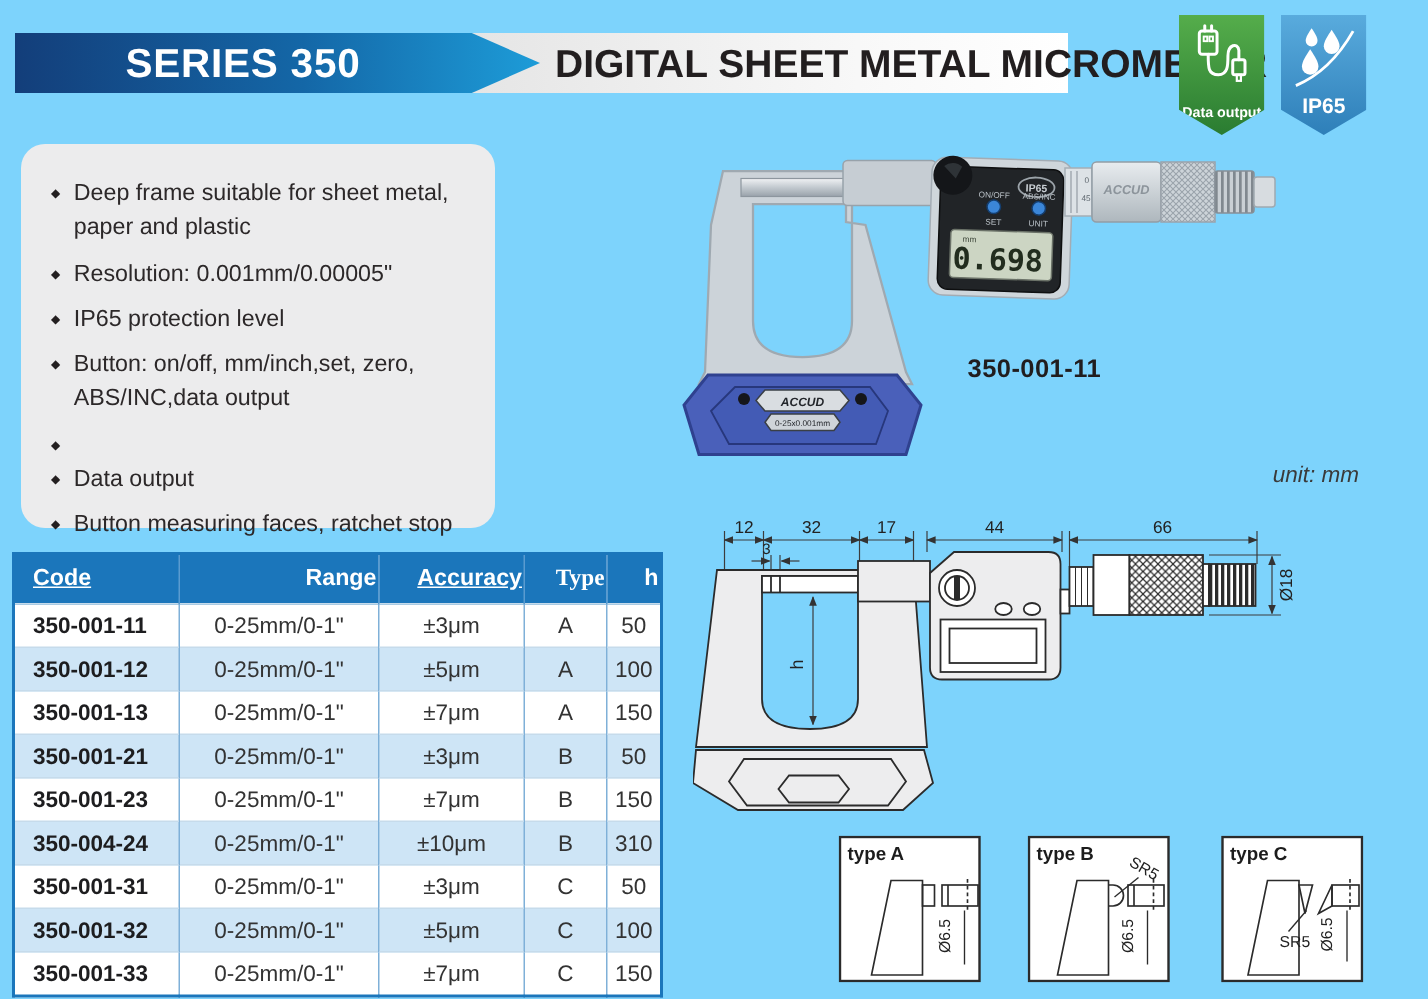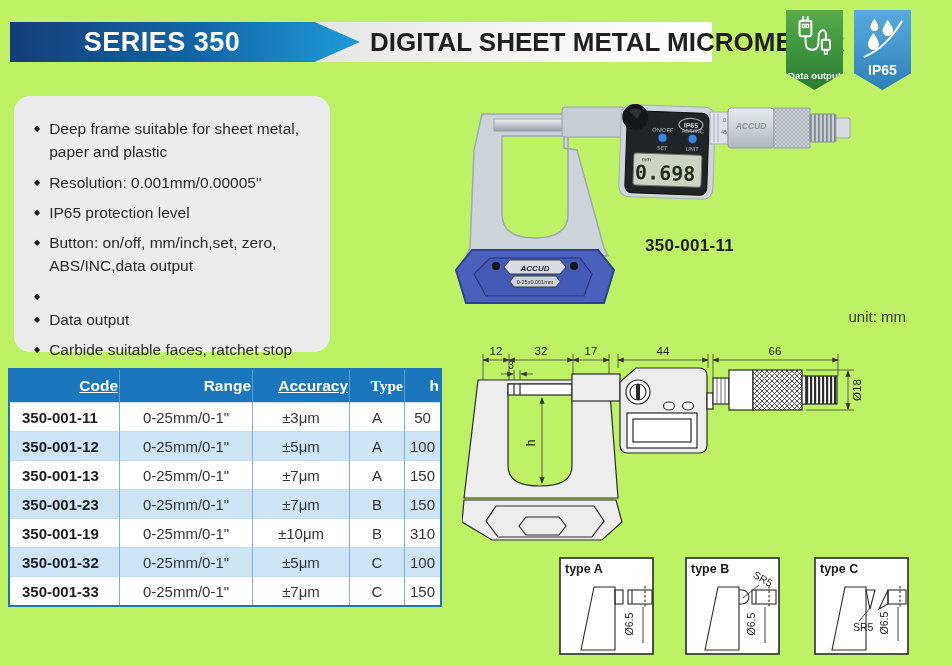--- a/index.html
+++ b/index.html
@@ -3,7 +3,7 @@
 <meta charset="utf-8">
 <style>
   html,body{margin:0;padding:0;background:#fff;}
-  .page{position:relative;width:952px;height:666px;background:#bef264;overflow:hidden;
+  .page{position:relative;width:952px;height:666px;background:#7dd3fc;overflow:hidden;
         font-family:"Liberation Sans",sans-serif;color:#231f20;}
 
   

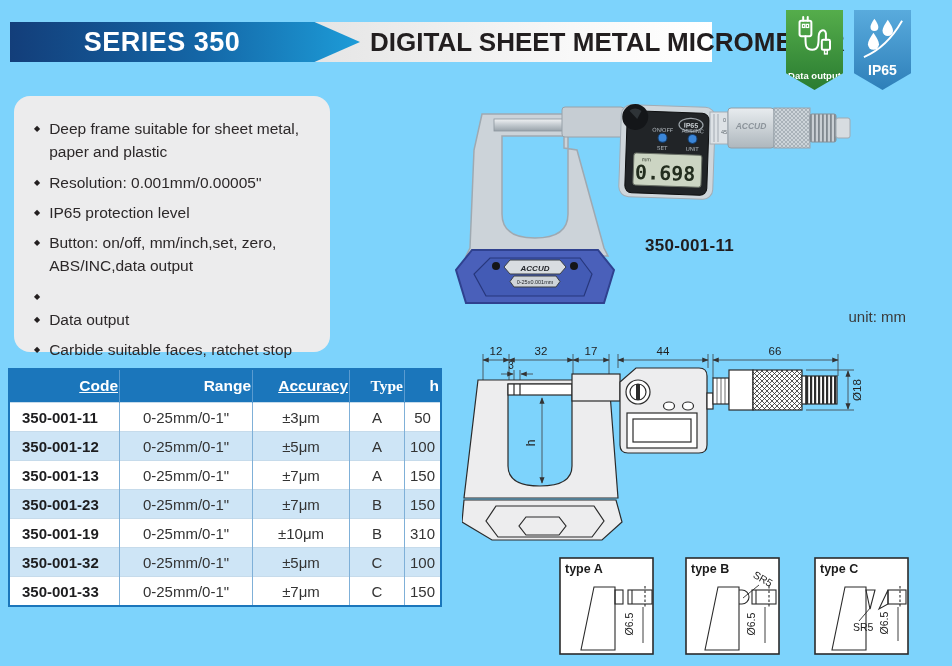--- a/index.html
+++ b/index.html
@@ -37,7 +37,7 @@
   
   .photo{position:absolute;left:438px;top:98px;}
   .photo-label{position:absolute;left:645px;top:236px;font-size:17px;font-weight:bold;color:#211d1e;letter-spacing:.3px;}
-  .unit-label{position:absolute;left:806px;top:308px;width:100px;text-align:right;font-size:15px;color:#3a3a3a;}
+  .unit-label{position:absolute;left:806px;top:308px;width:100px;text-align:right;font-size:15px;color:#3a3a3a;font-style:italic;}
 
   
   .tech{position:absolute;left:462px;top:336px;}

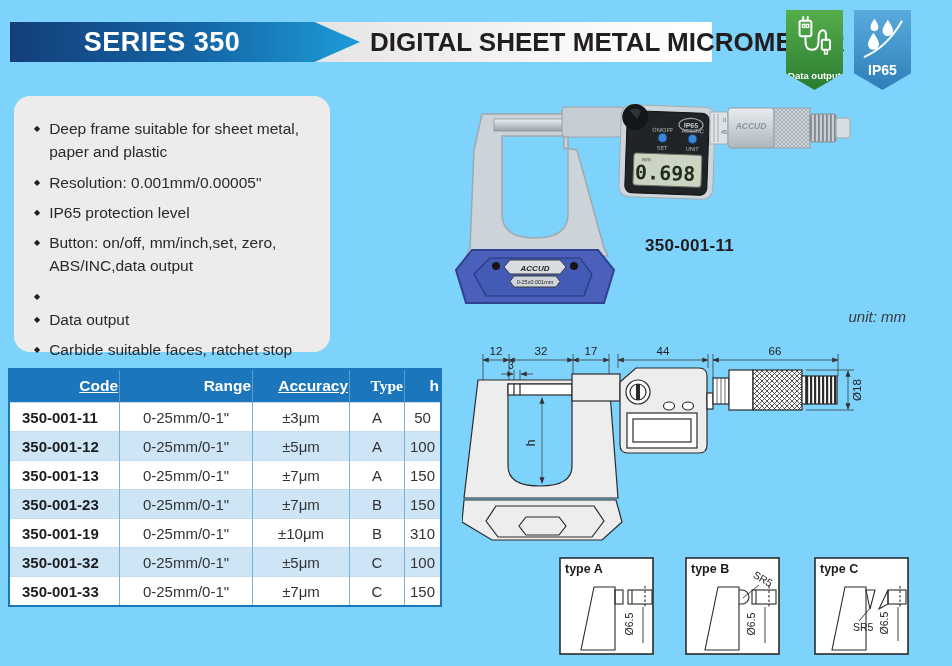--- a/index.html
+++ b/index.html
@@ -128,7 +128,7 @@
         </li>
         <li>
           <span class="diamond">◆</span>
-          <span>Carbide suitable faces, ratchet stop</span>
+          <span>Button measuring faces, ratchet stop</span>
         </li>
       </ul>
   </div>

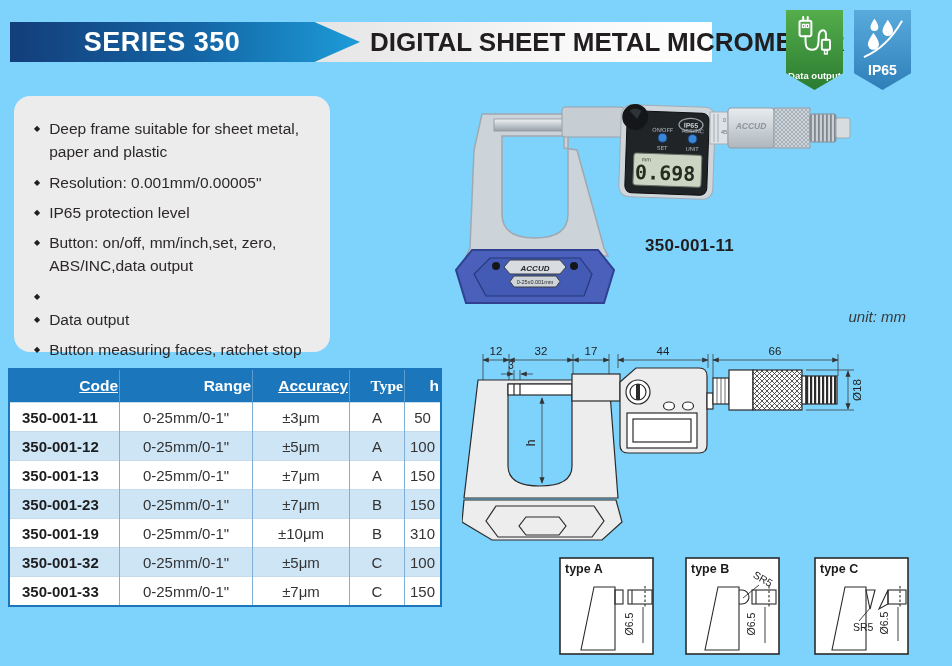--- a/index.html
+++ b/index.html
@@ -48,7 +48,7 @@
     table-layout:fixed;border:2px solid #1b76bb;background:#fff;}
   .spec-table th{background:#1b76bb;color:#fff;font-size:15.5px;font-weight:bold;height:30px;
     text-align:right;border-left:1px solid #5a9bd0;}
-  .spec-table th:nth-child(1){width:96px;text-align:right;padding-left:12px;border-left:none;text-decoration:underline;}
+  .spec-table th:nth-child(1){width:96px;text-align:left;padding-left:12px;border-left:none;text-decoration:underline;}
   .spec-table th:nth-child(2){width:130px;}
   .spec-table th:nth-child(3){width:94px;text-decoration:underline;}
   .spec-table th:nth-child(4){width:52px;font-family:Liberation Serif, serif;}

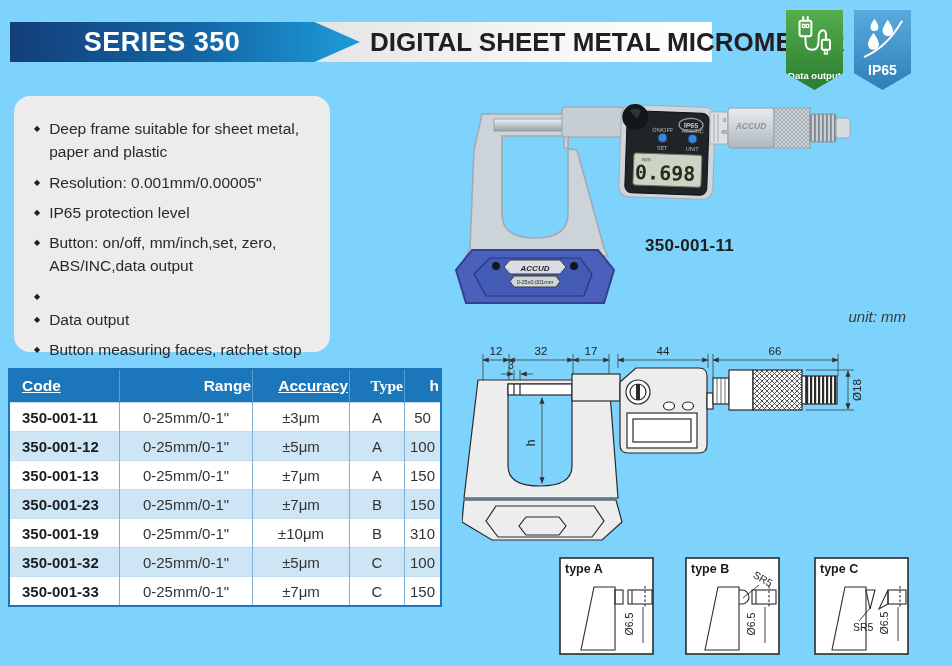--- a/index.html
+++ b/index.html
@@ -312,6 +312,13 @@
           <td>150</td>
         </tr>
         <tr>
+          <td>350-001-21</td>
+          <td>0-25mm/0-1"</td>
+          <td>±3μm</td>
+          <td>B</td>
+          <td>50</td>
+        </tr>
+        <tr>
           <td>350-001-23</td>
           <td>0-25mm/0-1"</td>
           <td>±7μm</td>

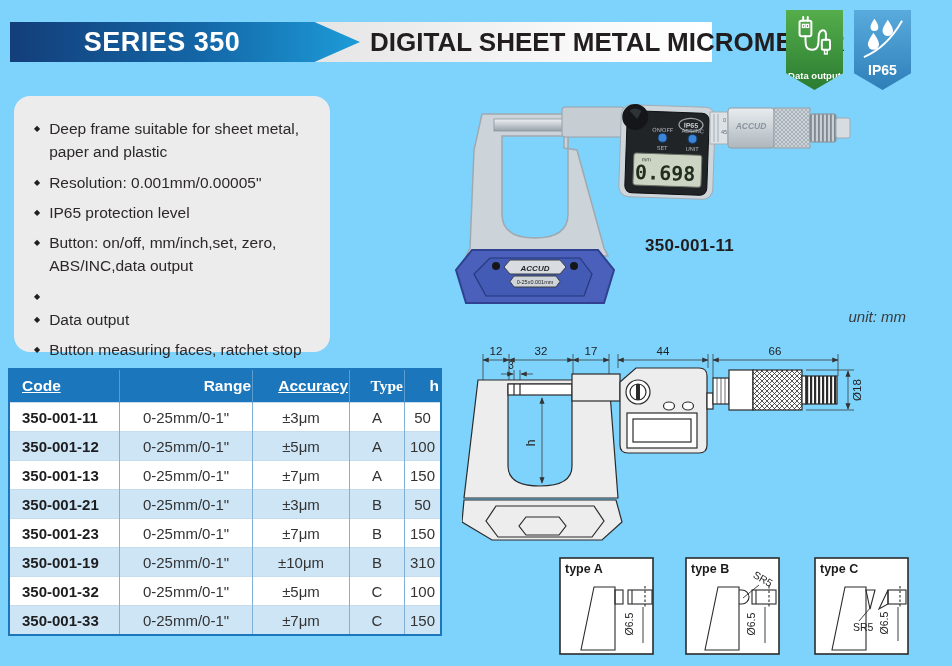--- a/index.html
+++ b/index.html
@@ -326,7 +326,7 @@
           <td>150</td>
         </tr>
         <tr>
-          <td>350-001-19</td>
+          <td>350-004-24</td>
           <td>0-25mm/0-1"</td>
           <td>±10μm</td>
           <td>B</td>

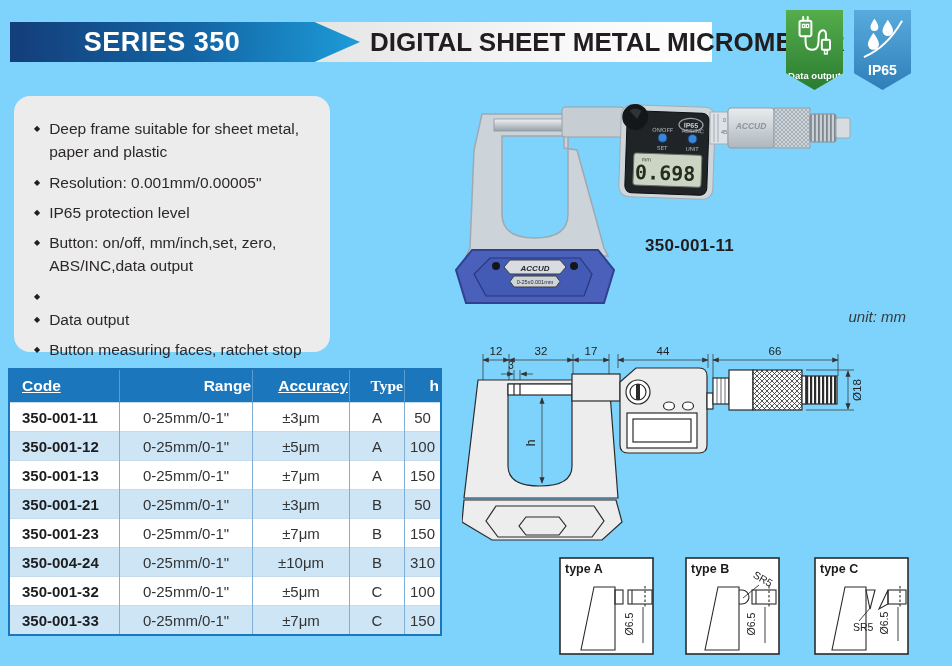--- a/index.html
+++ b/index.html
@@ -333,6 +333,13 @@
           <td>310</td>
         </tr>
         <tr>
+          <td>350-001-31</td>
+          <td>0-25mm/0-1"</td>
+          <td>±3μm</td>
+          <td>C</td>
+          <td>50</td>
+        </tr>
+        <tr>
           <td>350-001-32</td>
           <td>0-25mm/0-1"</td>
           <td>±5μm</td>

